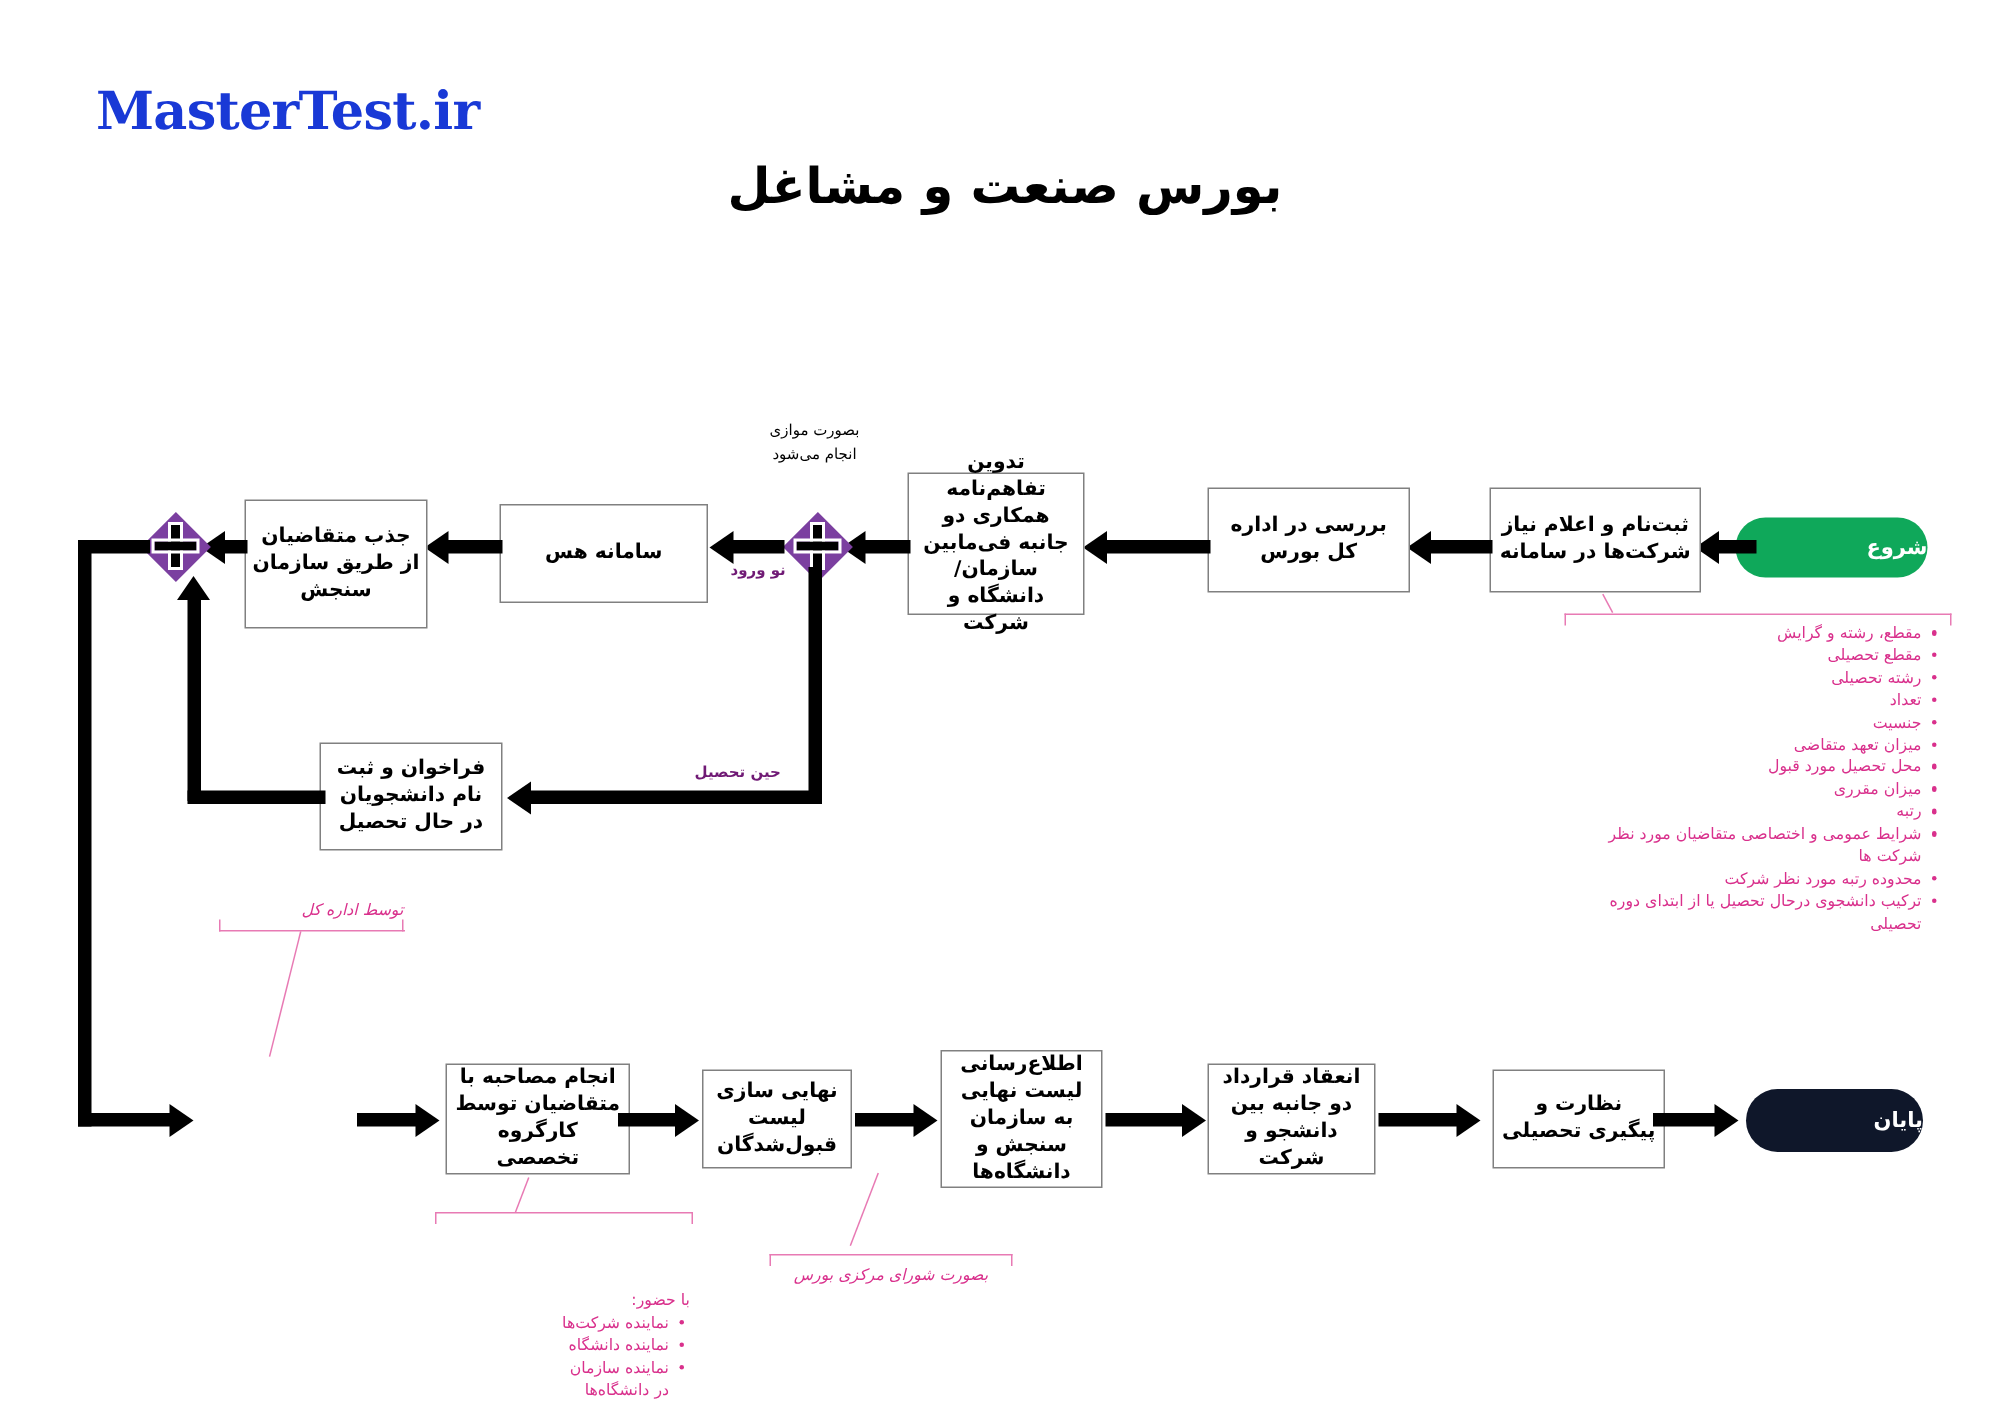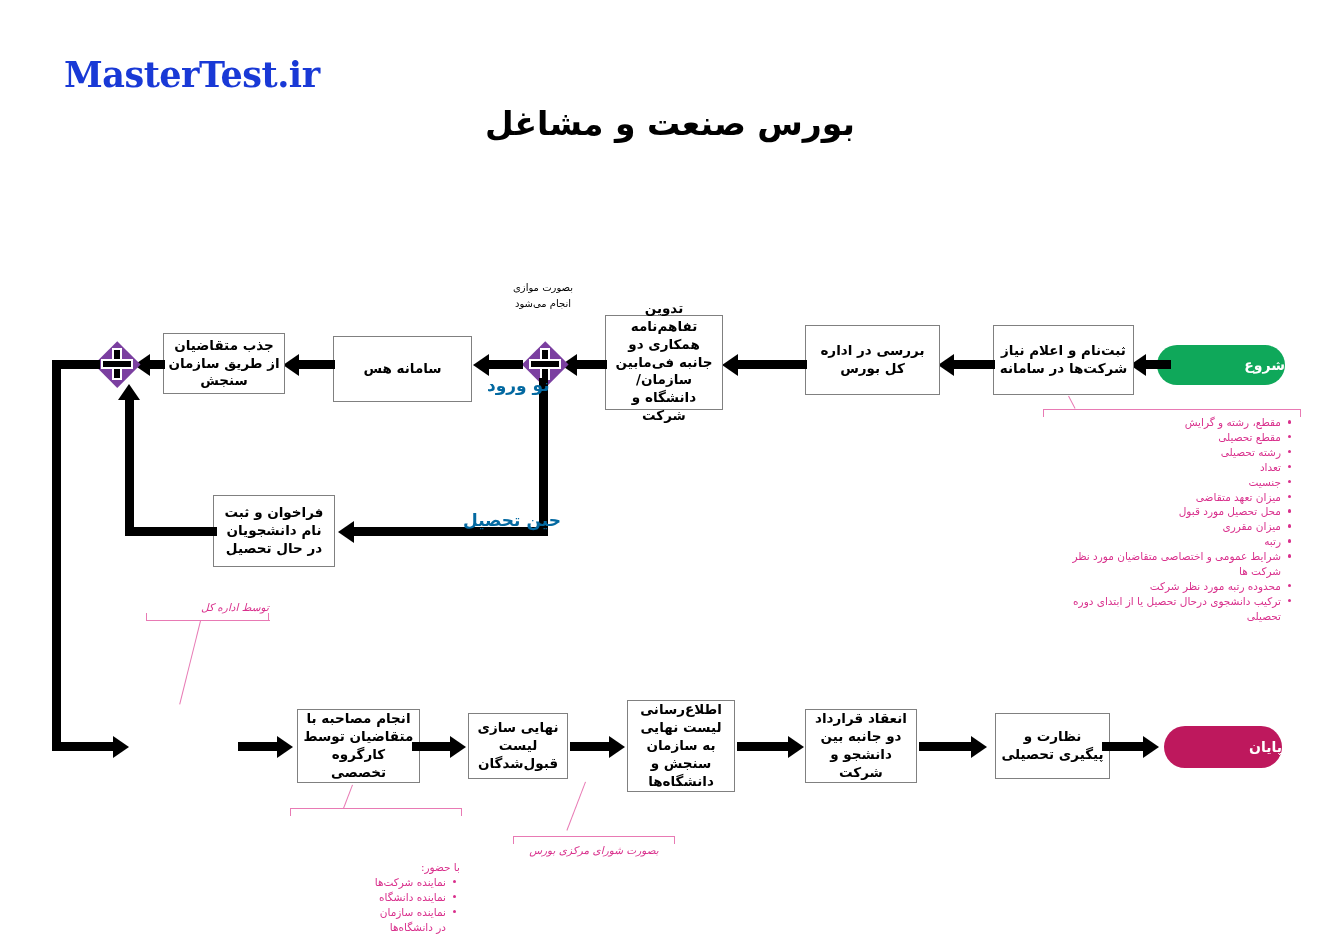--- a/index.html
+++ b/index.html
@@ -136,7 +136,7 @@
   <div class="ln" style="left:297px;top:360px;width:38px;height:9px;"></div>
   <div class="arw left" style="left:283px;top:354px;"></div>
 
-  <div class="node" style="left:163px;top:333px;width:122px;height:61px;">
+  <div class="node" style="left:163px;top:333px;width:122px;height:86px;">
     <span>جذب متقاضیان از طریق سازمان سنجش</span>
   </div>
 

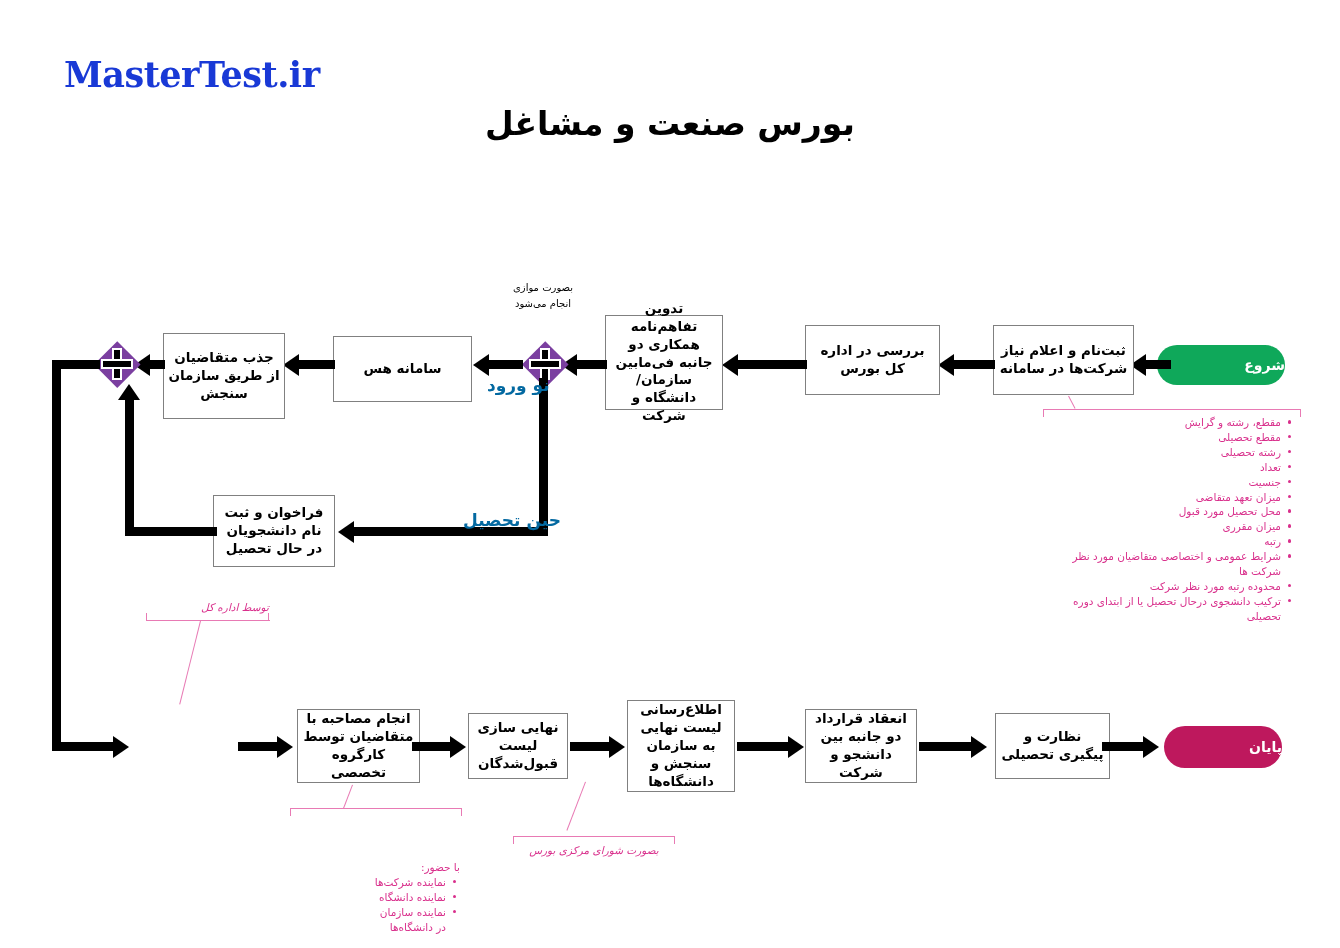--- a/index.html
+++ b/index.html
@@ -67,8 +67,8 @@
     font-size:10px;line-height:1.55;color:#000;
   }
   .teal{
-    position:absolute;direction:rtl;color:#0369a1;
-    font-size:17px;font-weight:bold;white-space:nowrap;
+    position:absolute;direction:rtl;color:#701a75;
+    font-size:10px;font-weight:bold;white-space:nowrap;
   }
   .pink-txt{
     position:absolute;direction:rtl;color:#d9308c;

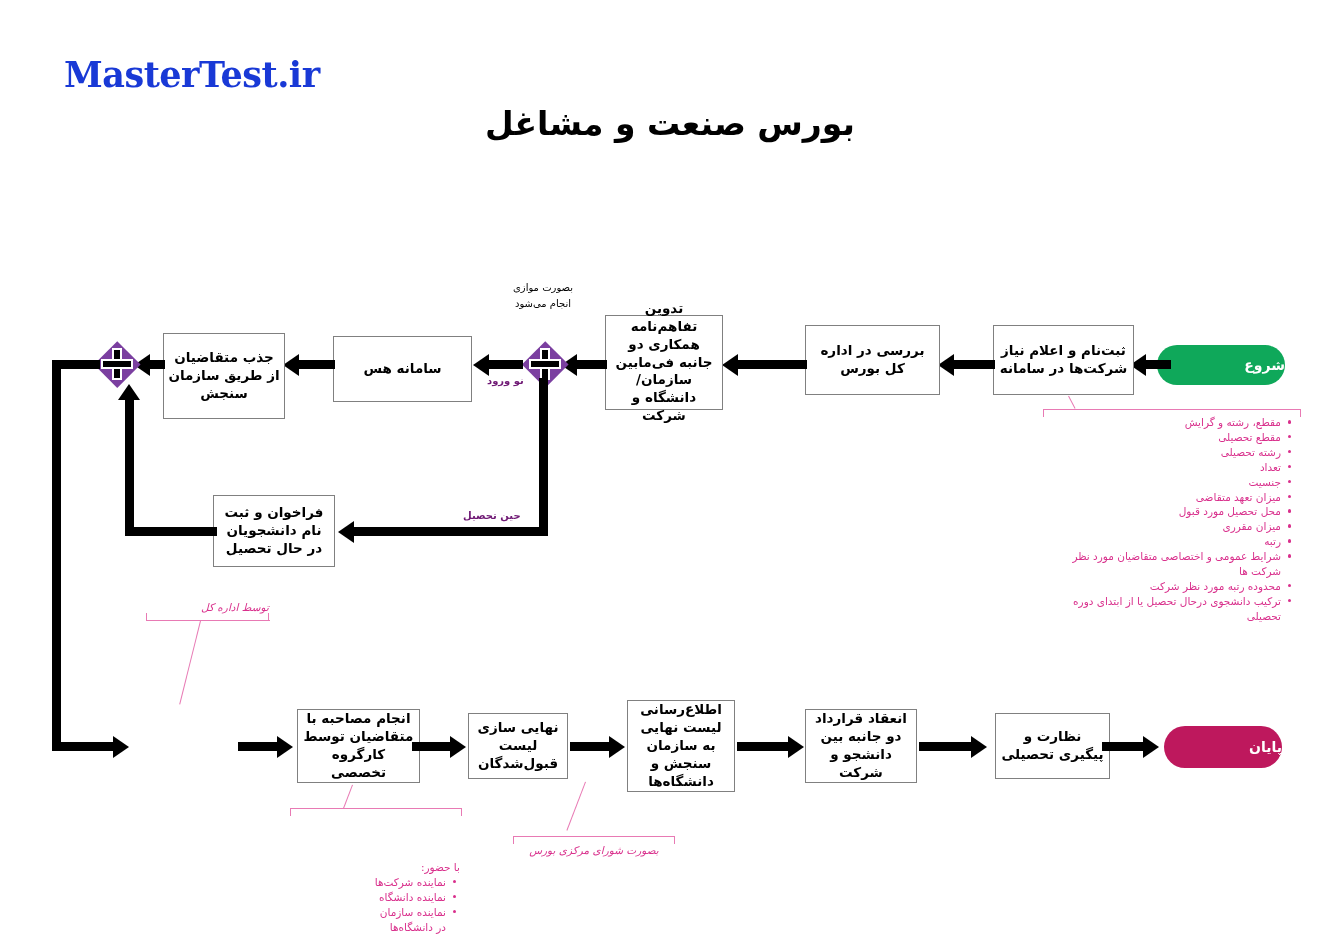--- a/index.html
+++ b/index.html
@@ -205,7 +205,7 @@
   <div class="ln" style="left:1102px;top:742px;width:48px;height:9px;"></div>
   <div class="arw right" style="left:1143px;top:736px;"></div>
 
-  <div class="terminator" style="left:1164px;top:726px;width:118px;height:42px;background:#be185d;">
+  <div class="terminator" style="left:1164px;top:726px;width:118px;height:42px;background:#0f172a;">
     <span>پایان</span>
   </div>
 

